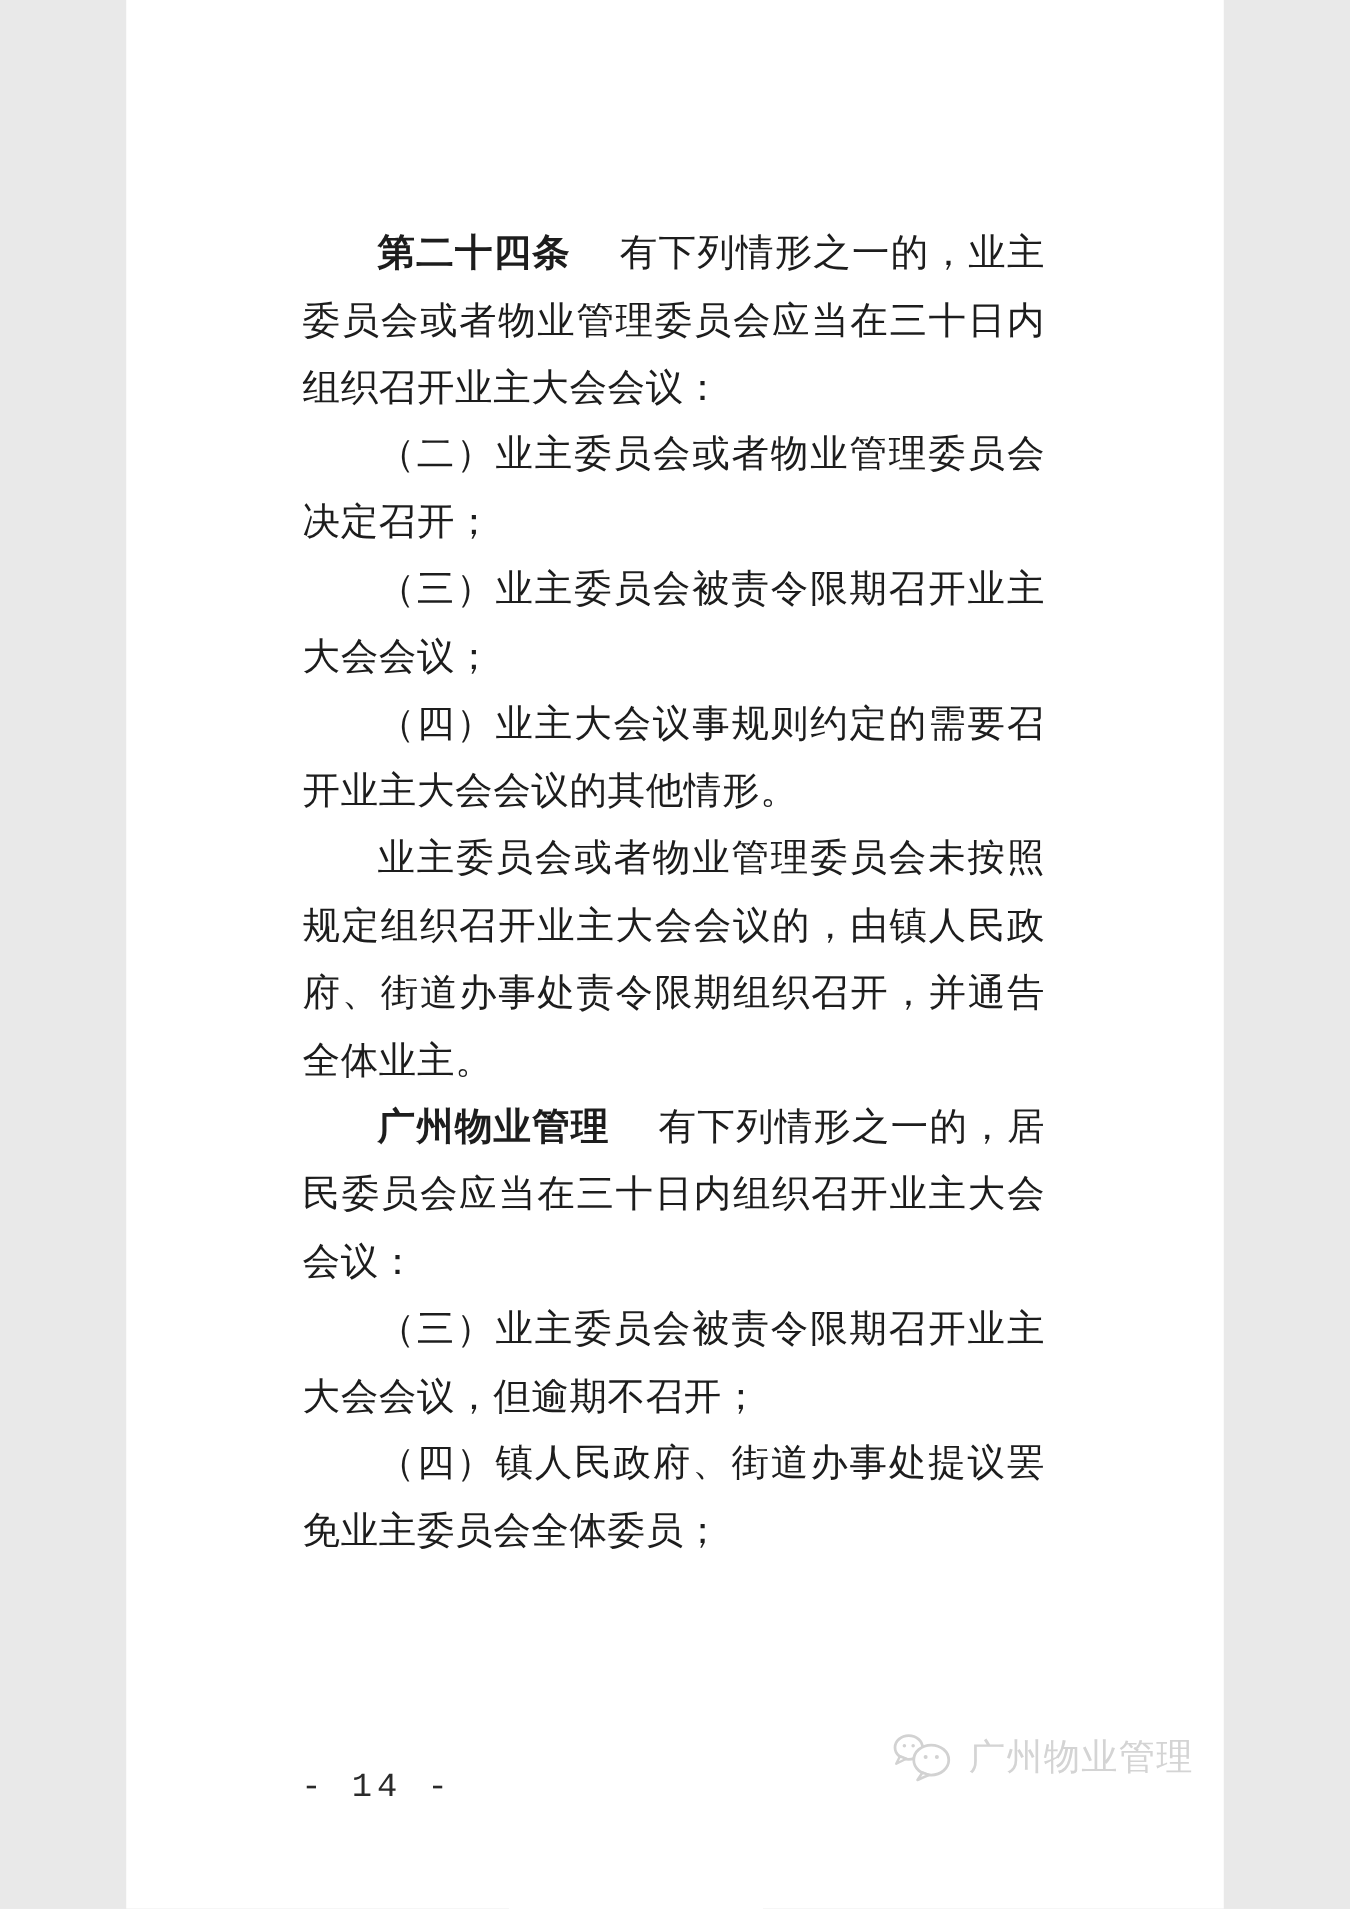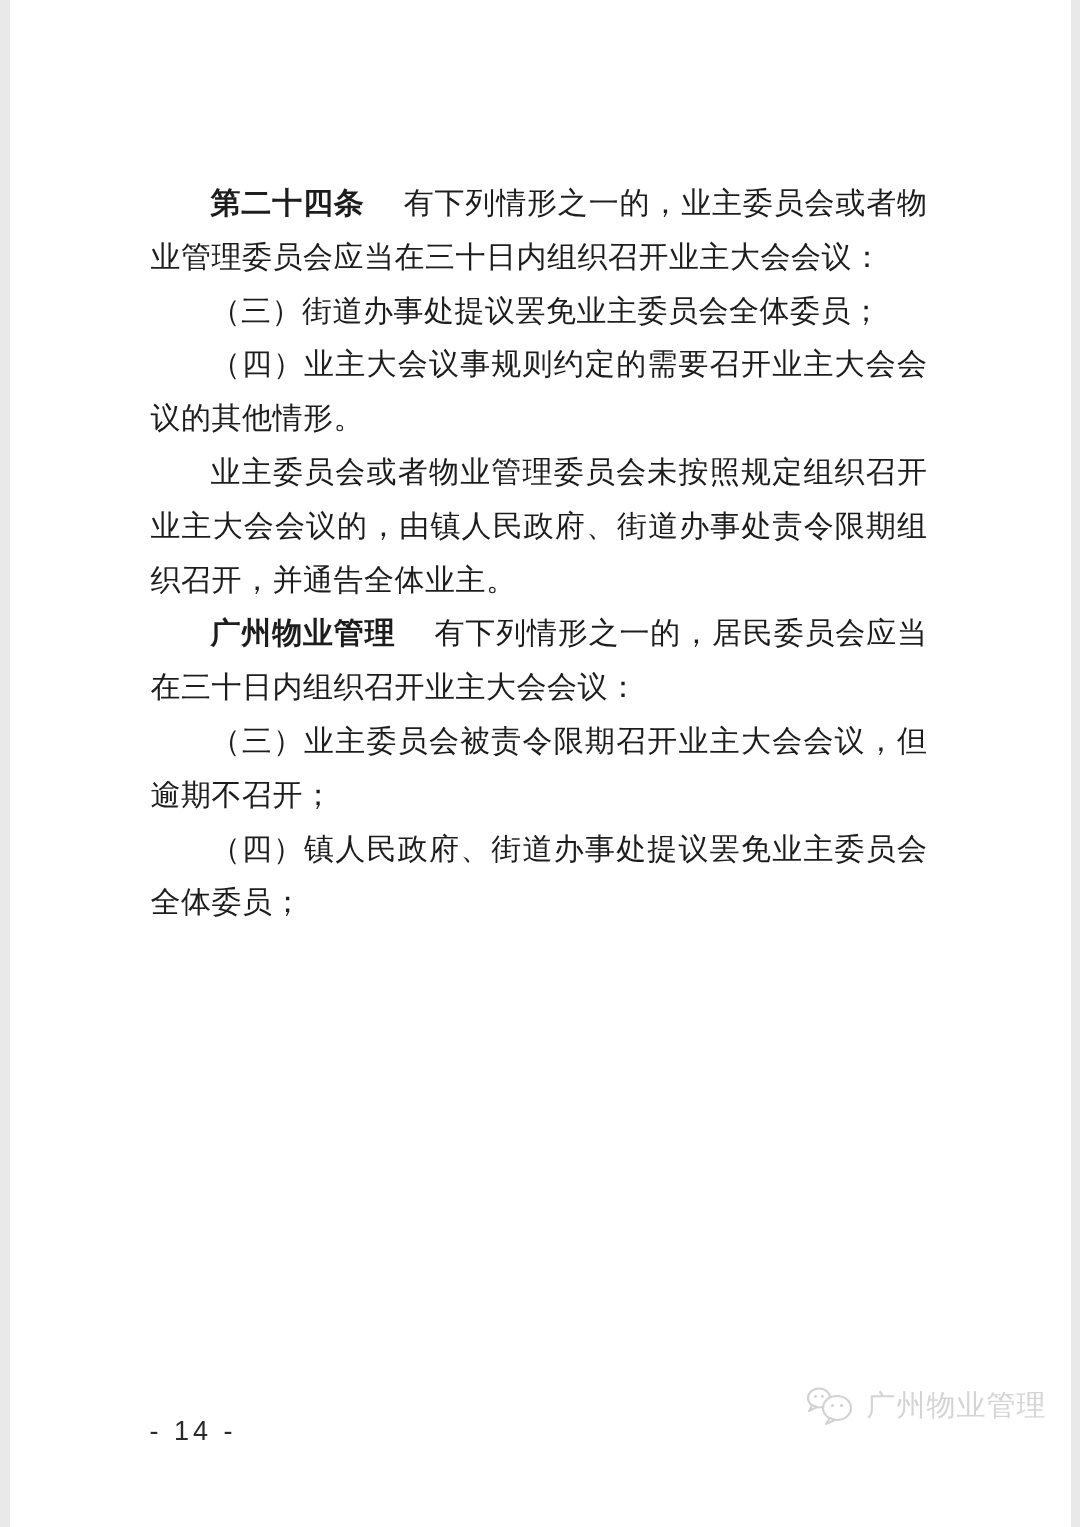--- a/index.html
+++ b/index.html
@@ -5,7 +5,7 @@
   html, body { margin: 0; padding: 0; background: #e9e9e9; }
   .page {
     position: relative;
-    width: 1061px;
+    width: 878px;
     height: 1527px;
     margin: 0 auto;
     background: #ffffff;

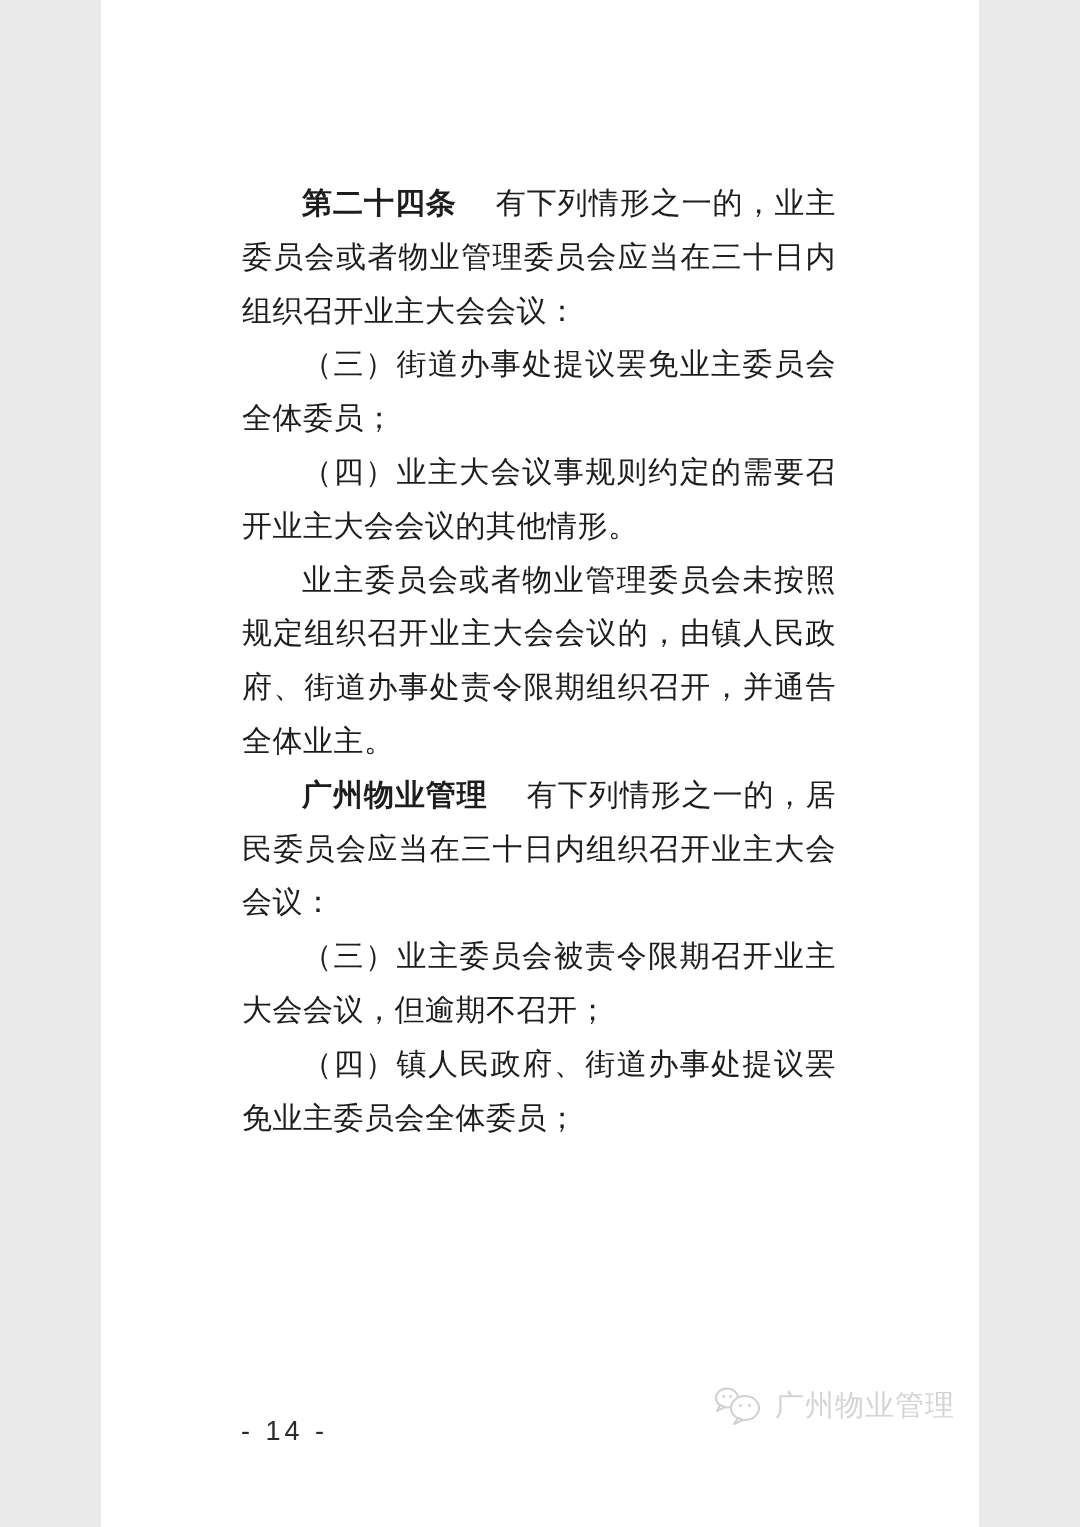--- a/index.html
+++ b/index.html
@@ -62,6 +62,7 @@
 
   <main class="doc-body" id="doc-body">
       <p class="para"><span class="art-head">第二十四条</span><span>有下列情形之一的，业主委员会或者物业管理委员会应当在三十日内组织召开业主大会会议：</span></p>
+      <p class="para">（二）业主委员会或者物业管理委员会决定召开；</p>
       <p class="para">（三）街道办事处提议罢免业主委员会全体委员；</p>
       <p class="para">（四）业主大会议事规则约定的需要召开业主大会会议的其他情形。</p>
       <p class="para">业主委员会或者物业管理委员会未按照规定组织召开业主大会会议的，由镇人民政府、街道办事处责令限期组织召开，并通告全体业主。</p>

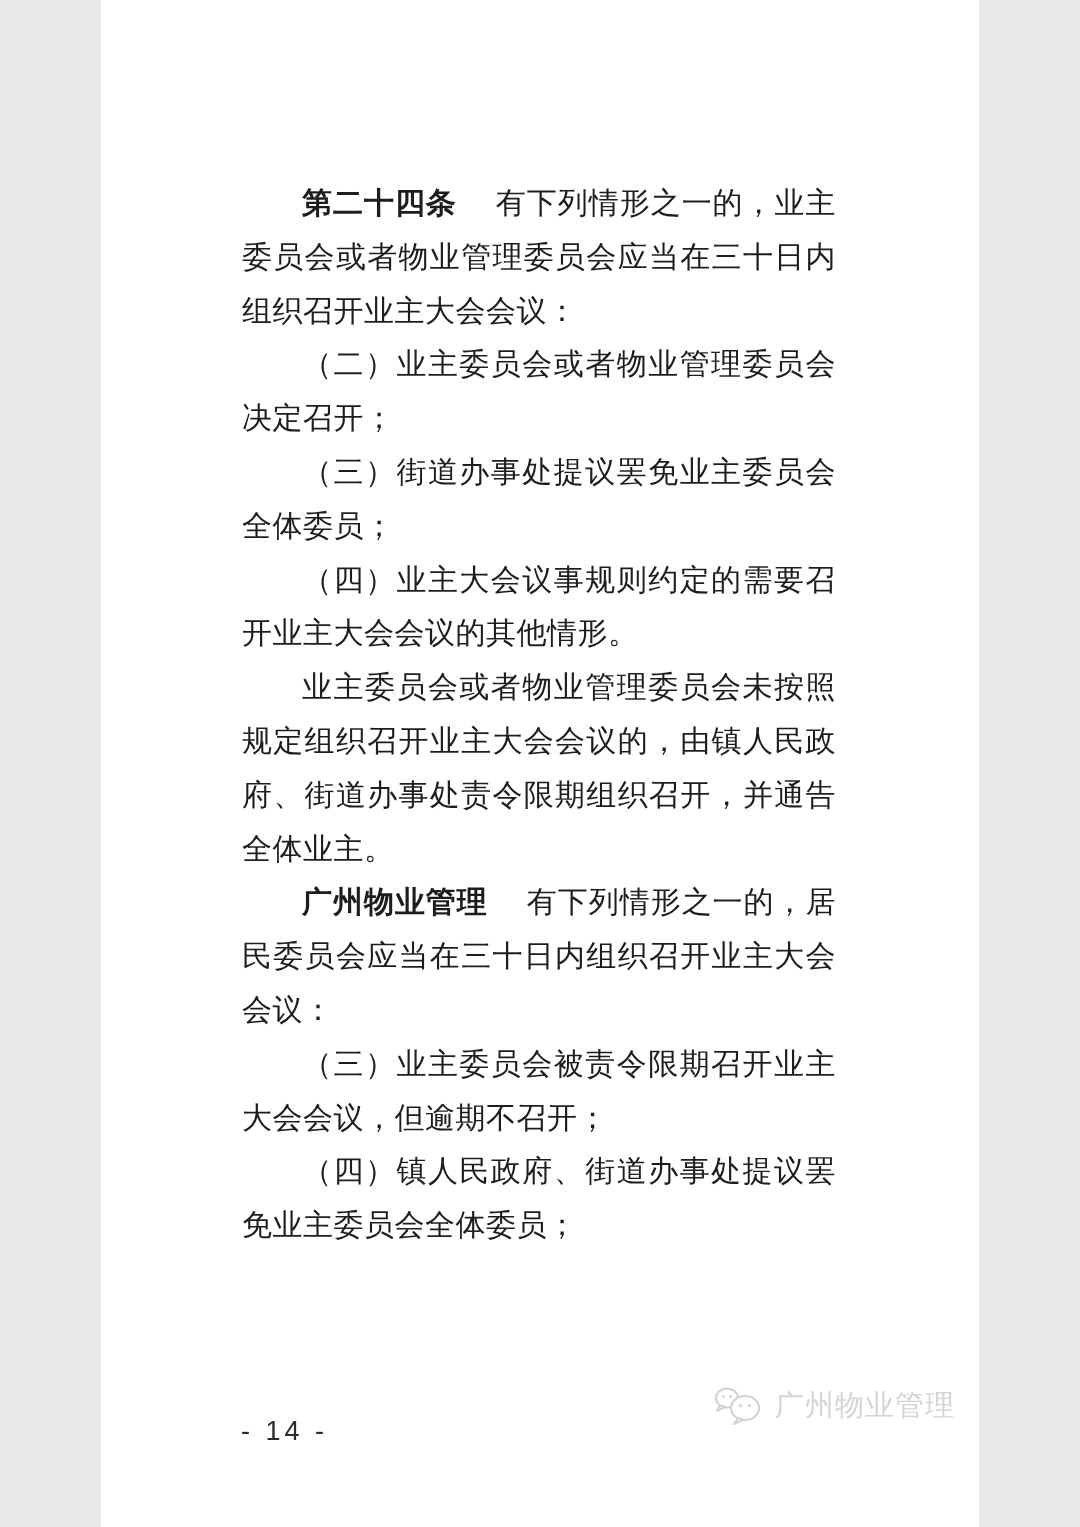--- a/index.html
+++ b/index.html
@@ -63,7 +63,7 @@
   <main class="doc-body" id="doc-body">
       <p class="para"><span class="art-head">第二十四条</span><span>有下列情形之一的，业主委员会或者物业管理委员会应当在三十日内组织召开业主大会会议：</span></p>
       <p class="para">（二）业主委员会或者物业管理委员会决定召开；</p>
-      <p class="para">（三）街道办事处提议罢免业主委员会全体委员；</p>
+      <p class="para">（三）业主委员会被责令限期召开业主大会会议；</p>
       <p class="para">（四）业主大会议事规则约定的需要召开业主大会会议的其他情形。</p>
       <p class="para">业主委员会或者物业管理委员会未按照规定组织召开业主大会会议的，由镇人民政府、街道办事处责令限期组织召开，并通告全体业主。</p>
       <p class="para"><span class="art-head">广州物业管理</span><span>有下列情形之一的，居民委员会应当在三十日内组织召开业主大会会议：</span></p>

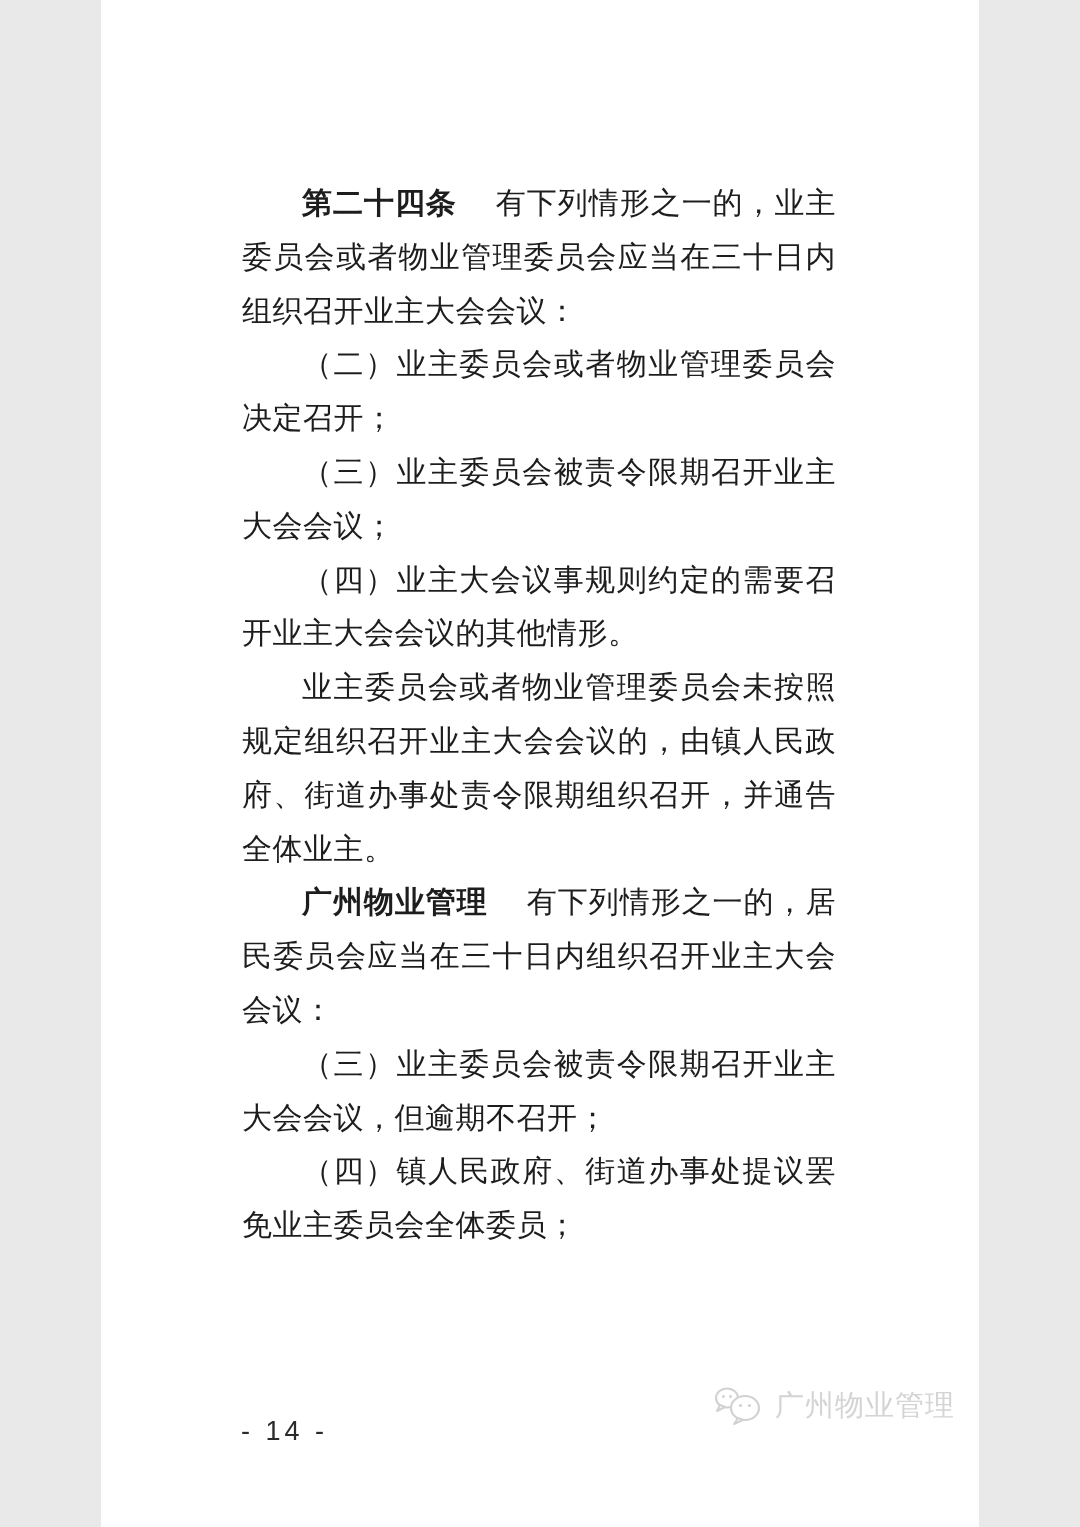--- a/index.html
+++ b/index.html
@@ -38,7 +38,7 @@
     color: #2a2a2a;
     font-size: 27px;
     letter-spacing: 4px;
-    font-family: Liberation Sans, sans-serif;
+    font-family: Liberation Mono, monospace;
   }
   .watermark {
     position: absolute;

